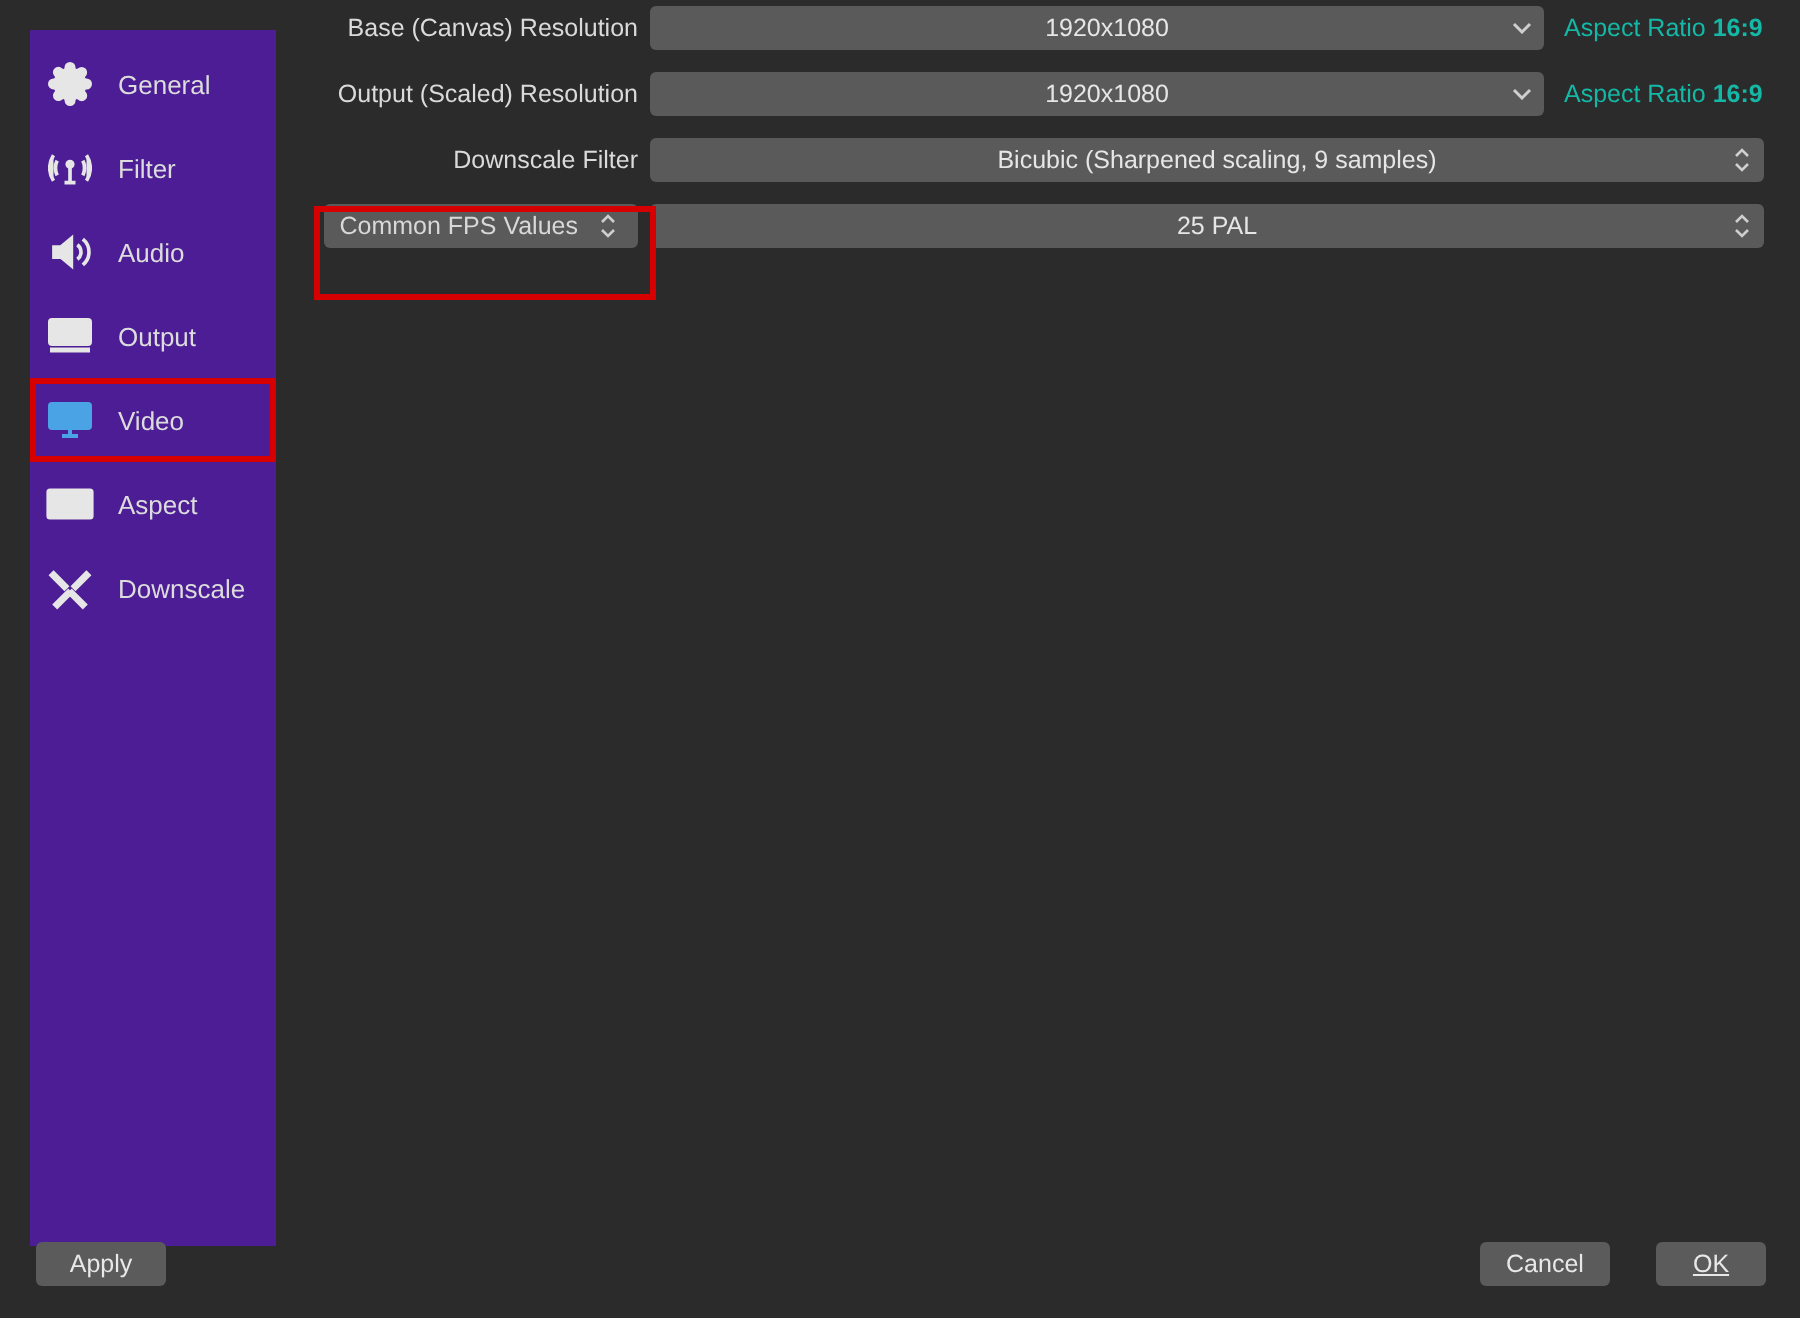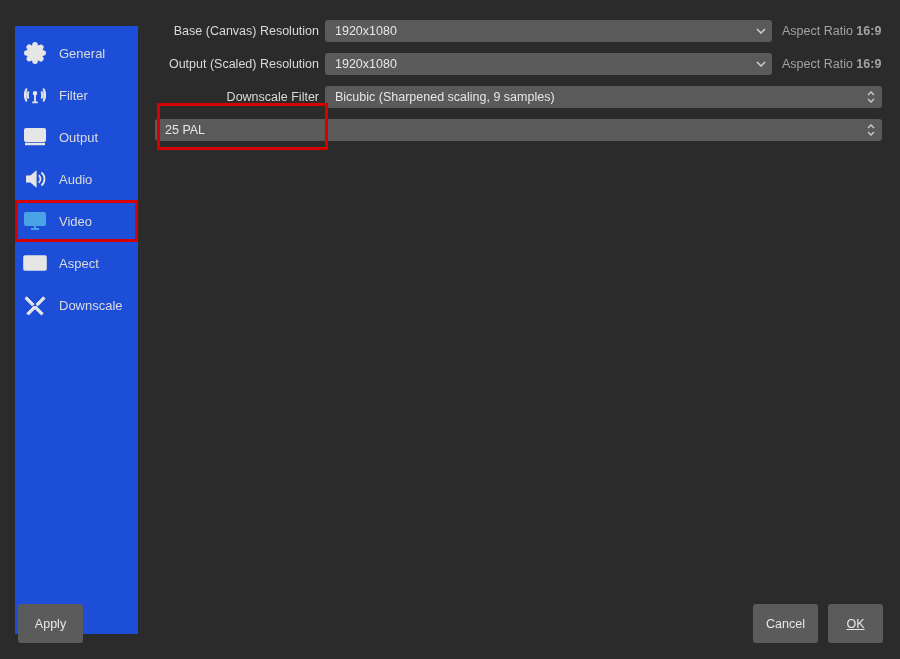--- a/index.html
+++ b/index.html
@@ -43,7 +43,7 @@
 
   .form {
     position: absolute;
-    left: 155px; top: 20px; right: 18px;
+    left: 155px; top: 3px; right: 18px;
   }
   .form-row {
     display: flex;

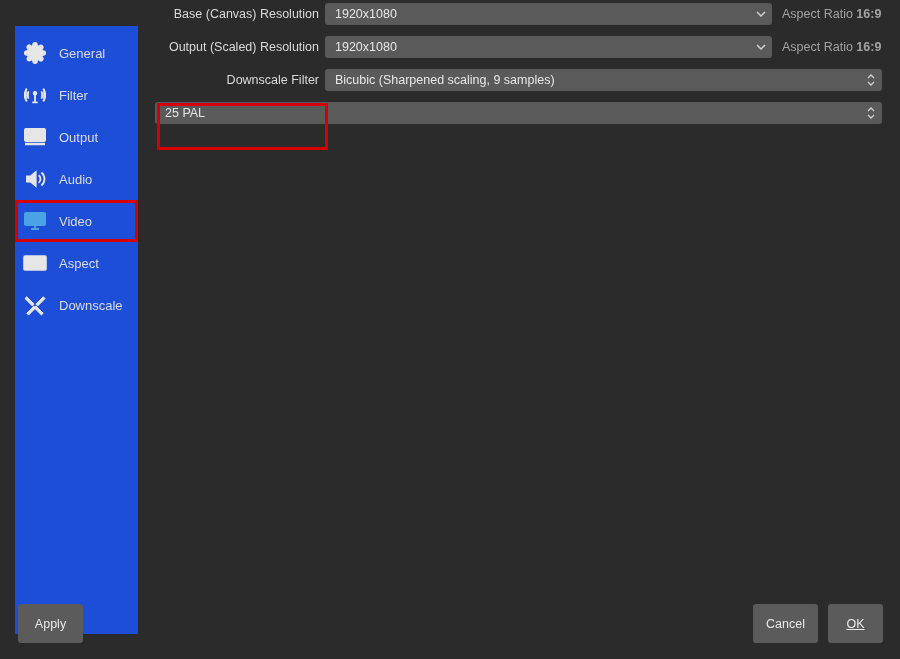--- a/index.html
+++ b/index.html
@@ -83,6 +83,7 @@
     cursor: pointer;
     font-size: 12.5px;
     color: #e6e6e6;
+    justify-content: center;
   }
   .combo .chev, .combo .spin, .fps-label .spin {
     position: absolute; right: 0; top: 0; bottom: 0;

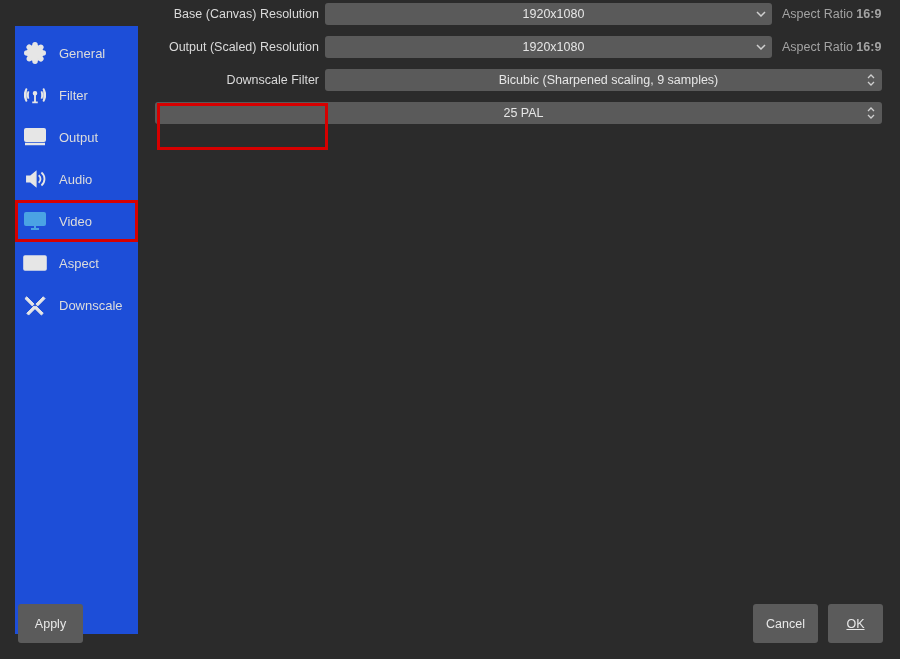--- a/index.html
+++ b/index.html
@@ -99,7 +99,7 @@
     flex: 0 0 110px;
     padding-left: 10px;
     font-size: 12.5px;
-    color: #a3a3a3;
+    color: #14b8a6;
   }
   .aspect b { font-weight: 700; }
 

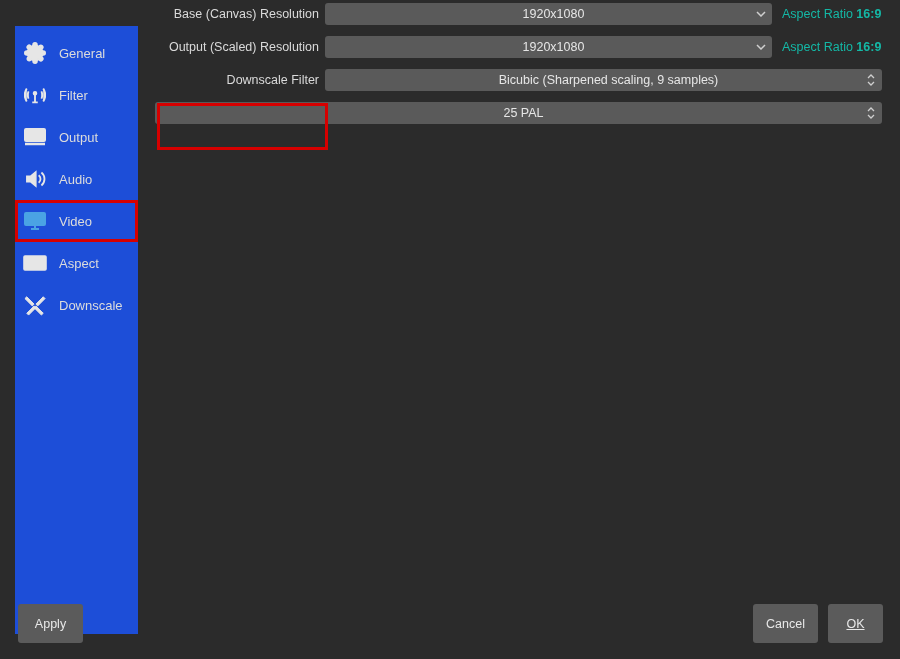--- a/index.html
+++ b/index.html
@@ -16,9 +16,8 @@
     position: absolute;
     left: 15px; top: 15px;
     width: 123px; height: 608px;
-    background: #1d4ed8;
+    background: #4c1d95;
     padding-top: 6px;
-    margin-top: 11px;
   }
   .side-item {
     height: 42px;

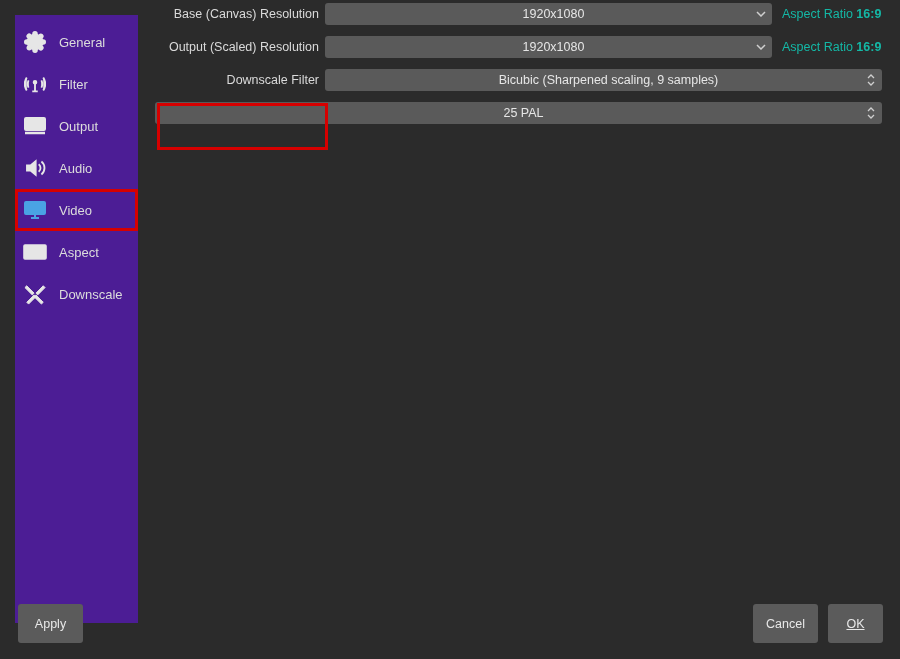--- a/index.html
+++ b/index.html
@@ -241,6 +241,16 @@
   </div>
 
   <div class="form-row">
+    <div class="fps-label-container">
+      <div class="fps-label">
+        <span>Common FPS Values</span>
+        <span class="spin">
+          <svg width="8" height="12" viewBox="0 0 8 12">
+              <path d="M1 4l3-3 3 3M1 8l3 3 3-3" stroke="#cfcfcf" stroke-width="1.3" fill="none"></path>
+            </svg>
+        </span>
+      </div>
+    </div>
     <div class="combo">
       <span>25 PAL</span>
       <span class="spin">

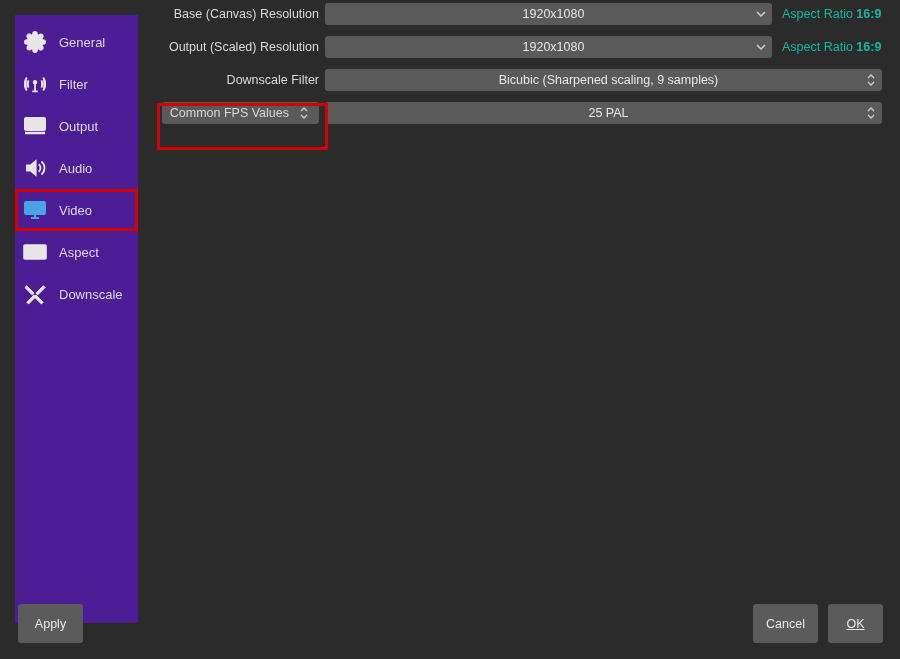--- a/index.html
+++ b/index.html
@@ -150,6 +150,15 @@
   </div>
   <div class="side-item">
     <span class="side-icon">
+      <svg width="22" height="22" viewBox="0 0 24 24" fill="currentColor" stroke="currentColor" stroke-width="1.5">
+          <path d="M3 9v6h4l6 5V4L7 9H3z"></path>
+          <path d="M16 8a5 5 0 0 1 0 8M19 5a9 9 0 0 1 0 14" fill="none" stroke-width="2"></path>
+        </svg>
+    </span>
+    <span class="side-label">Audio</span>
+  </div>
+  <div class="side-item">
+    <span class="side-icon">
       <svg width="24" height="20" viewBox="0 0 24 20" fill="none" stroke="currentColor" stroke-width="2">
           <rect x="2" y="2" width="20" height="12" rx="1"></rect>
           <path d="M2 17h20" stroke-width="2.5"></path>
@@ -157,15 +166,6 @@
         </svg>
     </span>
     <span class="side-label">Output</span>
-  </div>
-  <div class="side-item">
-    <span class="side-icon">
-      <svg width="22" height="22" viewBox="0 0 24 24" fill="currentColor" stroke="currentColor" stroke-width="1.5">
-          <path d="M3 9v6h4l6 5V4L7 9H3z"></path>
-          <path d="M16 8a5 5 0 0 1 0 8M19 5a9 9 0 0 1 0 14" fill="none" stroke-width="2"></path>
-        </svg>
-    </span>
-    <span class="side-label">Audio</span>
   </div>
   <div class="side-item hl">
     <span class="side-icon" style="color:#4aa3e4">

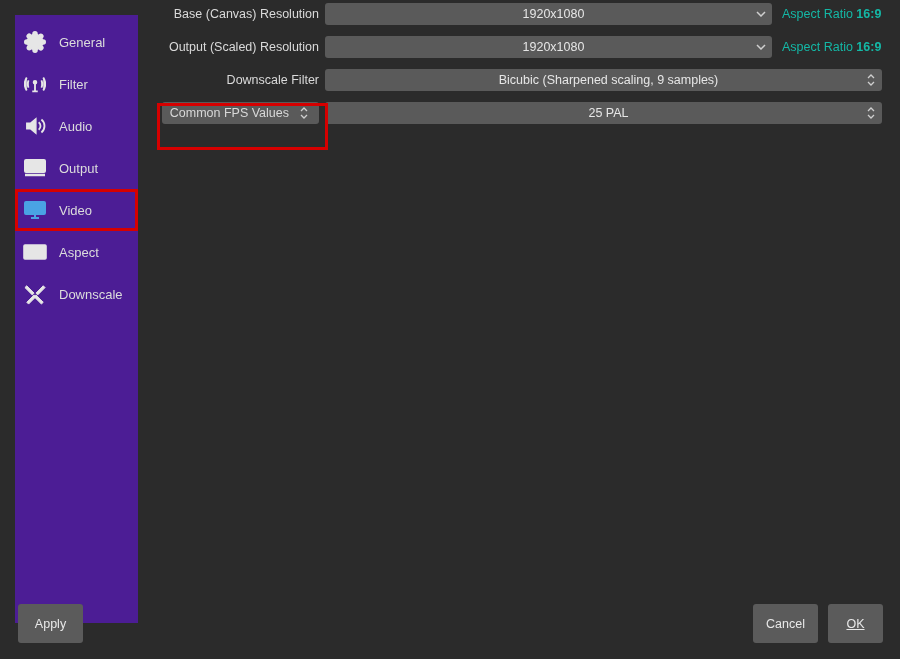--- a/index.html
+++ b/index.html
@@ -112,7 +112,7 @@
 
   .footer-btn {
     position: absolute;
-    height: 39px;
+    height: 22px;
     background: #5b5b5b;
     border-radius: 3px;
     display: flex; align-items: center; justify-content: center;

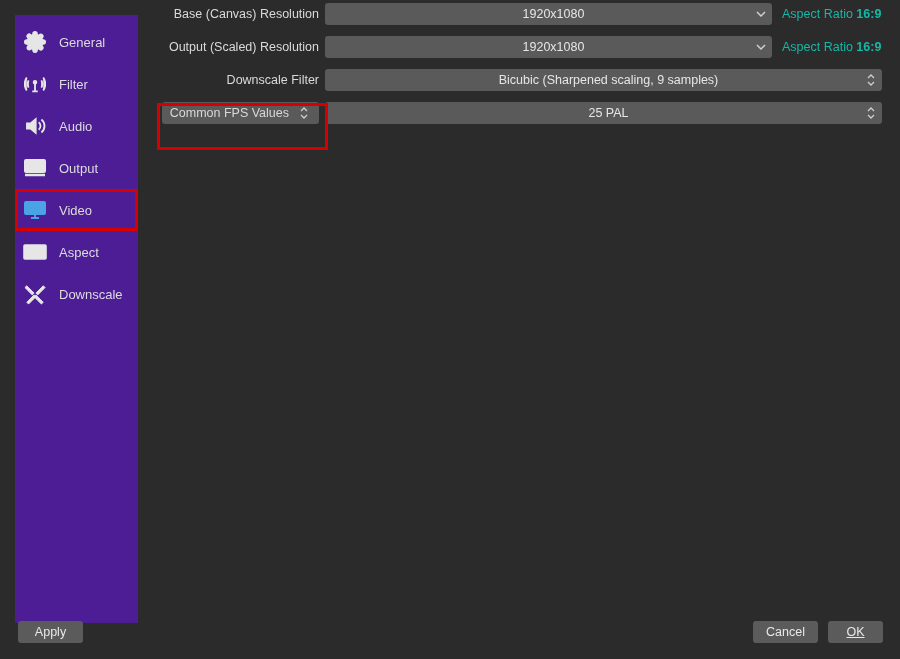--- a/index.html
+++ b/index.html
@@ -121,7 +121,7 @@
     cursor: pointer;
   }
   .btn-apply  { left: 18px;  bottom: 16px; width: 65px; }
-  .btn-cancel { right: 82px; bottom: 16px; width: 65px; }
+  .btn-cancel { right: 95px; bottom: 16px; width: 65px; }
   .btn-ok     { right: 17px; bottom: 16px; width: 55px; text-decoration: underline; }
 
 </style>

